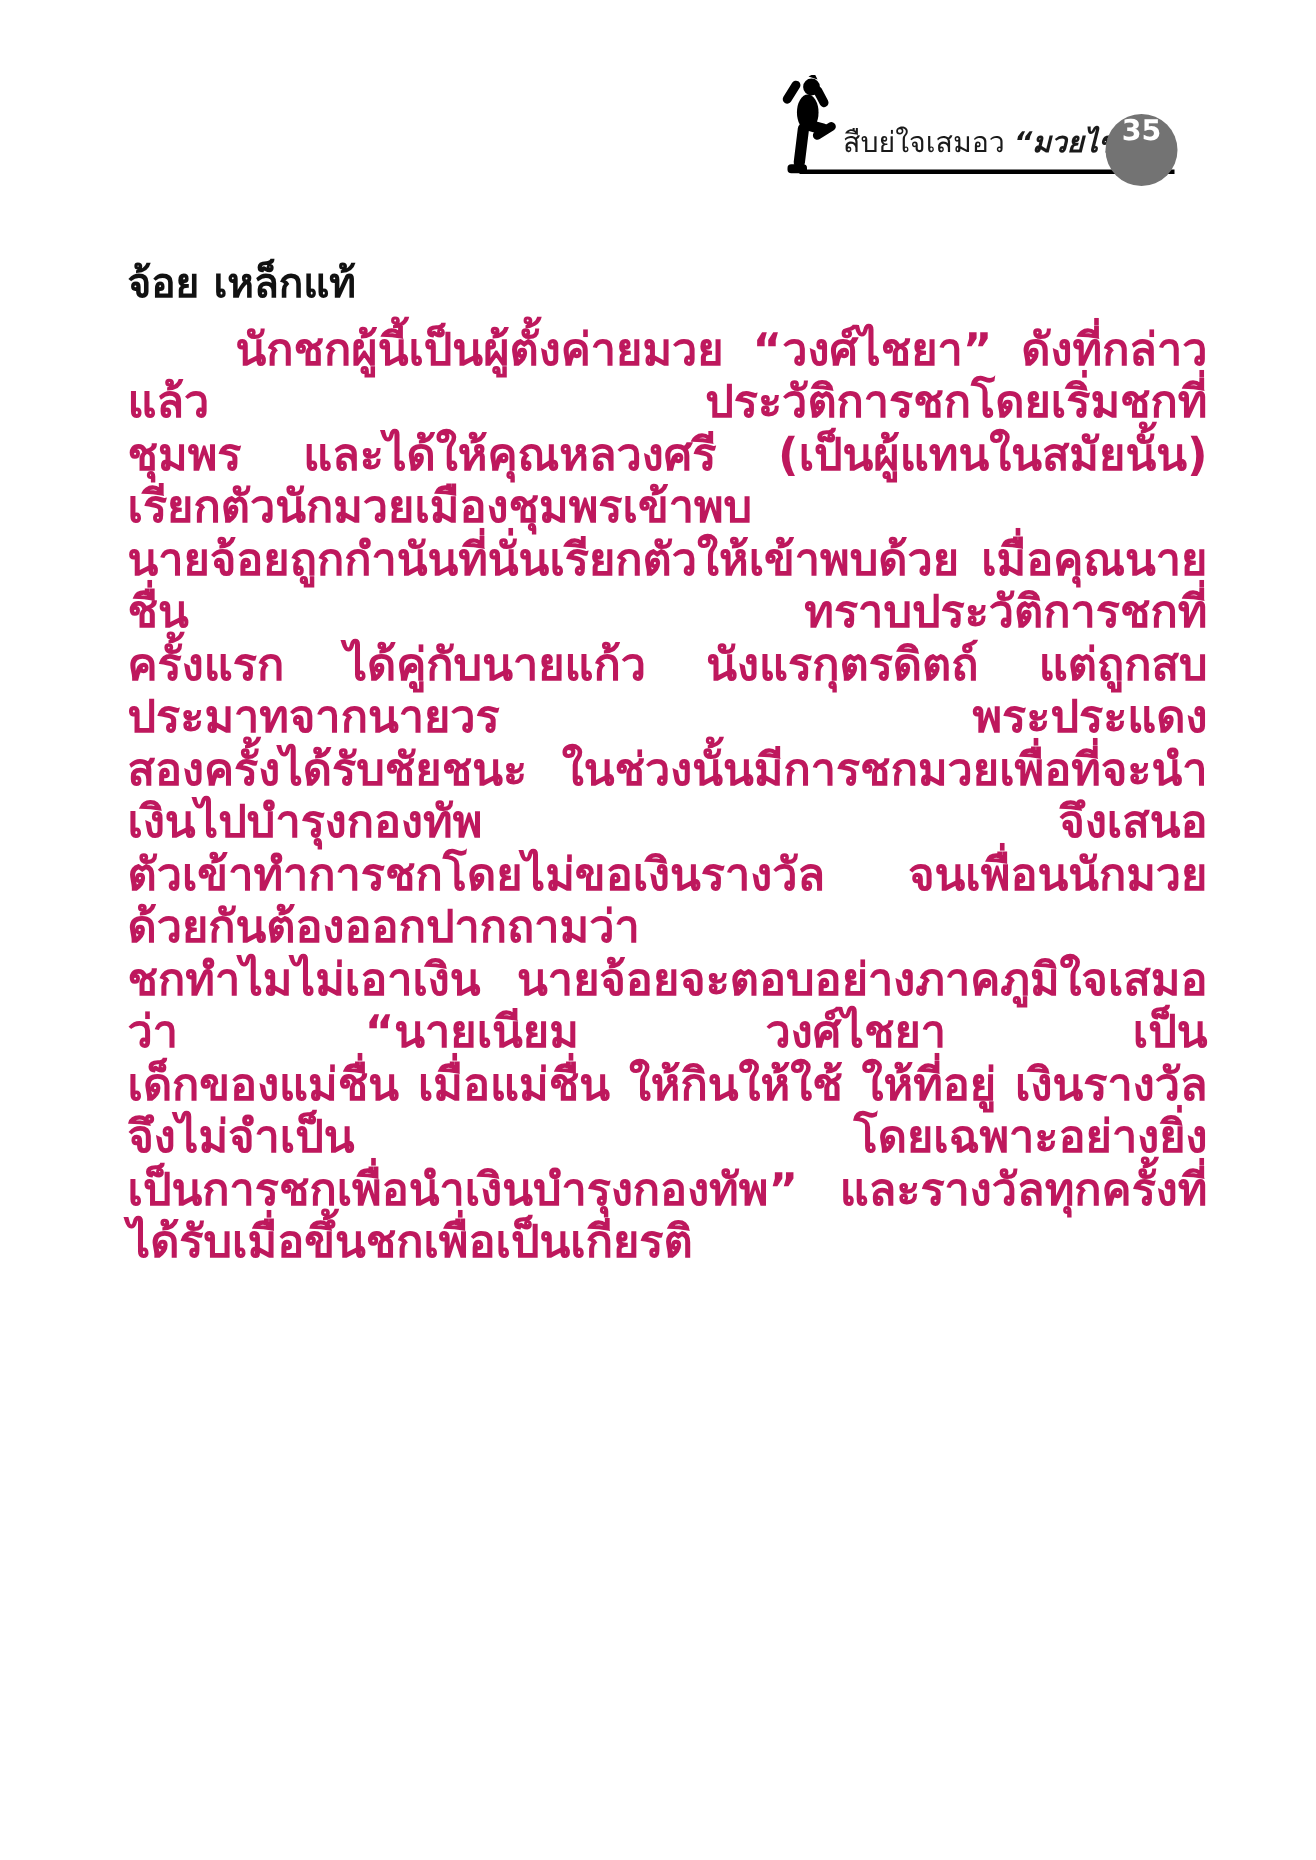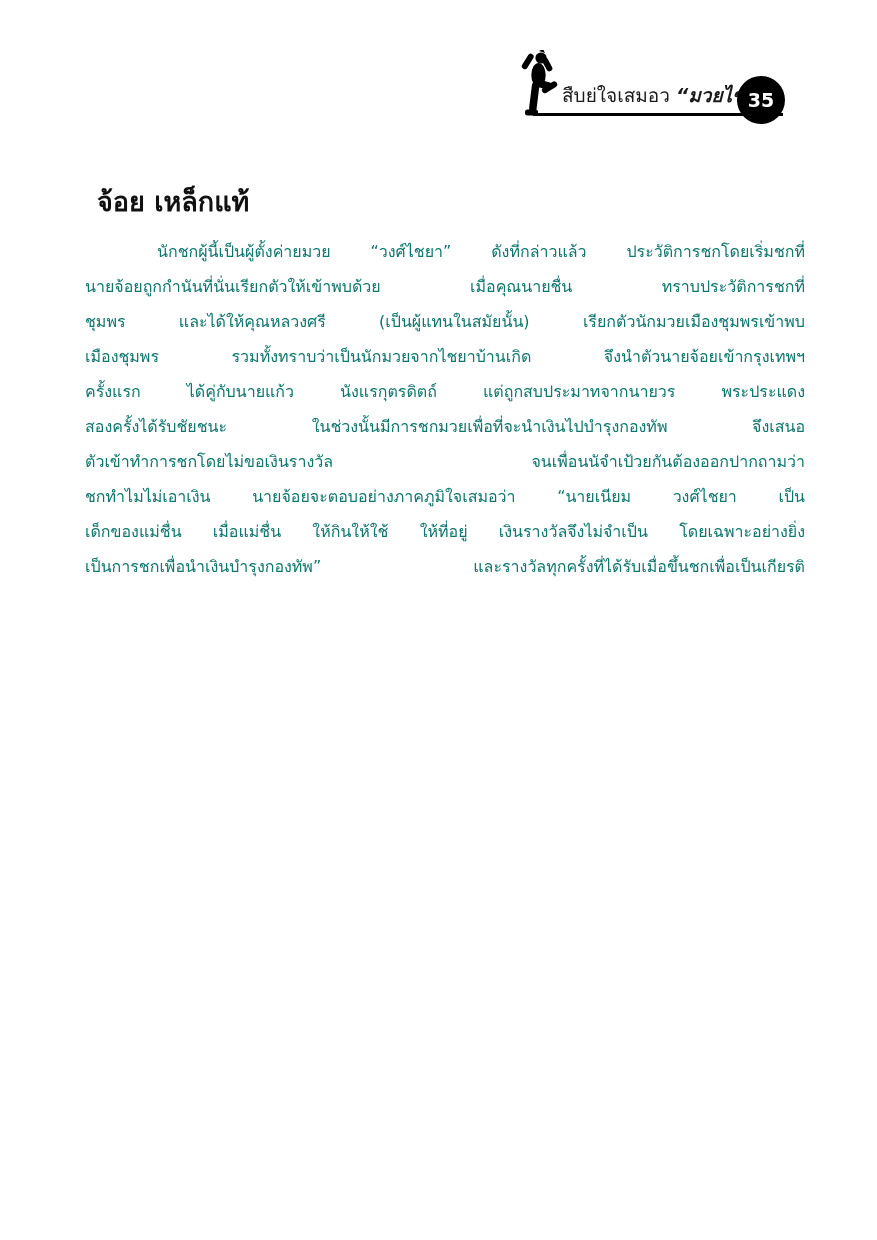--- a/index.html
+++ b/index.html
@@ -44,13 +44,12 @@
     position: absolute;
     left: 737px; top: 76px;
     width: 48px; height: 48px;
-    background: #000000;
+    background: #737373;
     border-radius: 50%;
     color: #fff;
     font-size: 19px;
     font-weight: bold;
     display: flex;
-    align-items: center;
     justify-content: center;
   }
 

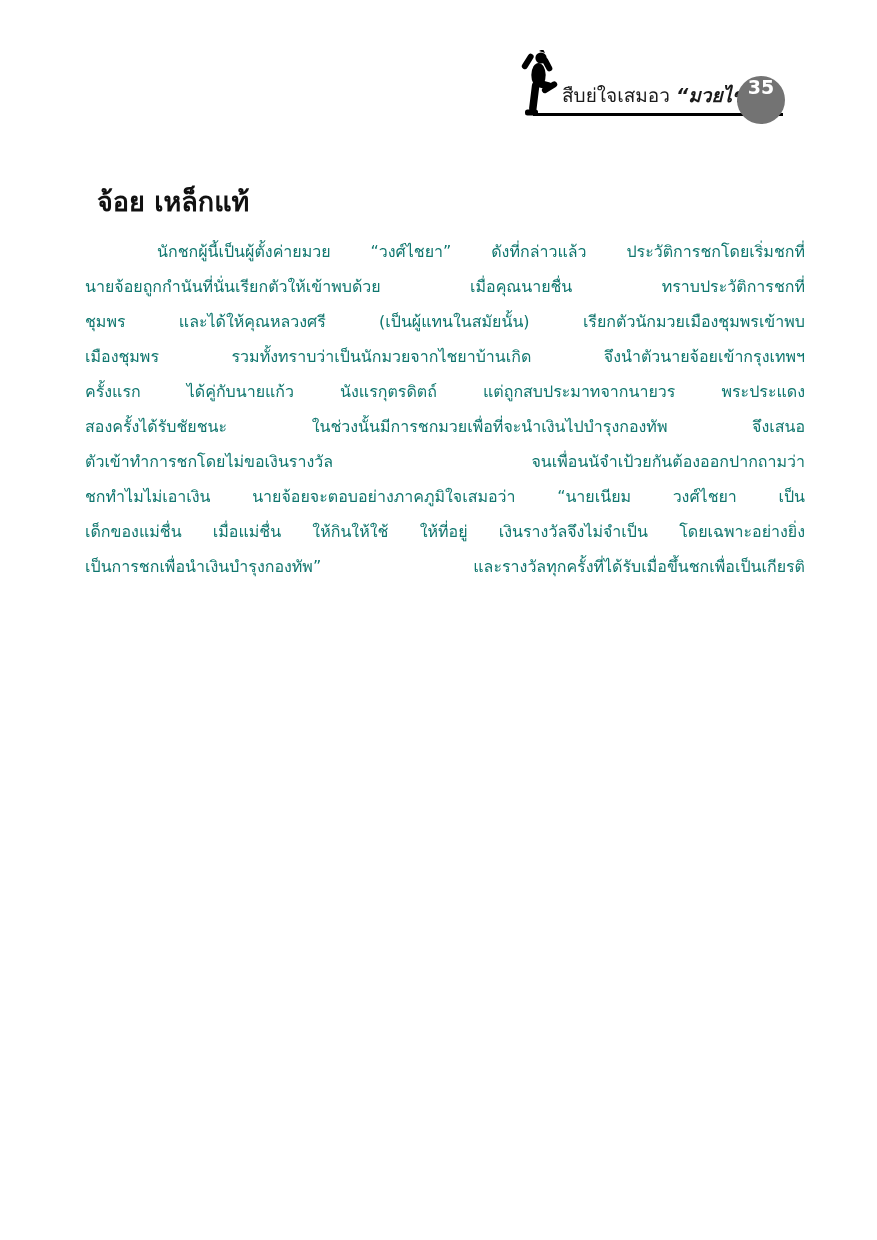--- a/index.html
+++ b/index.html
@@ -63,7 +63,7 @@
     font-size: 27px;
     font-weight: bold;
     line-height: 40px;
-    margin: 12px;
+    margin: 0;
     color: #111;
   }
   .para { margin-top: 6px; }

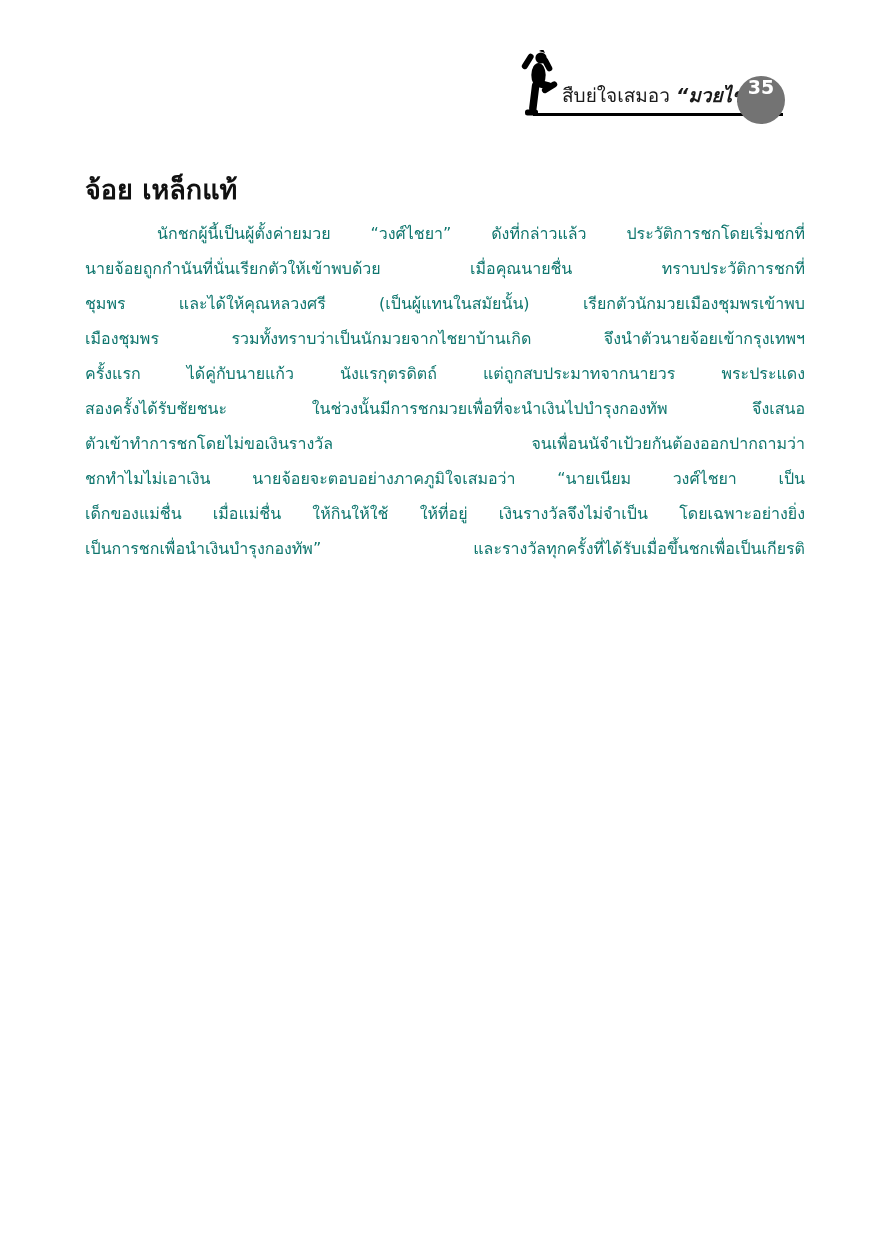--- a/index.html
+++ b/index.html
@@ -68,11 +68,12 @@
   }
   .para { margin-top: 6px; }
   .tl {
-    font-size: 16px;
+    font-size: 30px;
     line-height: 35px;
     text-align: justify;
     text-align-last: justify;
-    color: #0f766e;
+    color: #be185d;
+    font-weight: bold;
   }
   .tl.indent { text-indent: 72px; }
 </style>

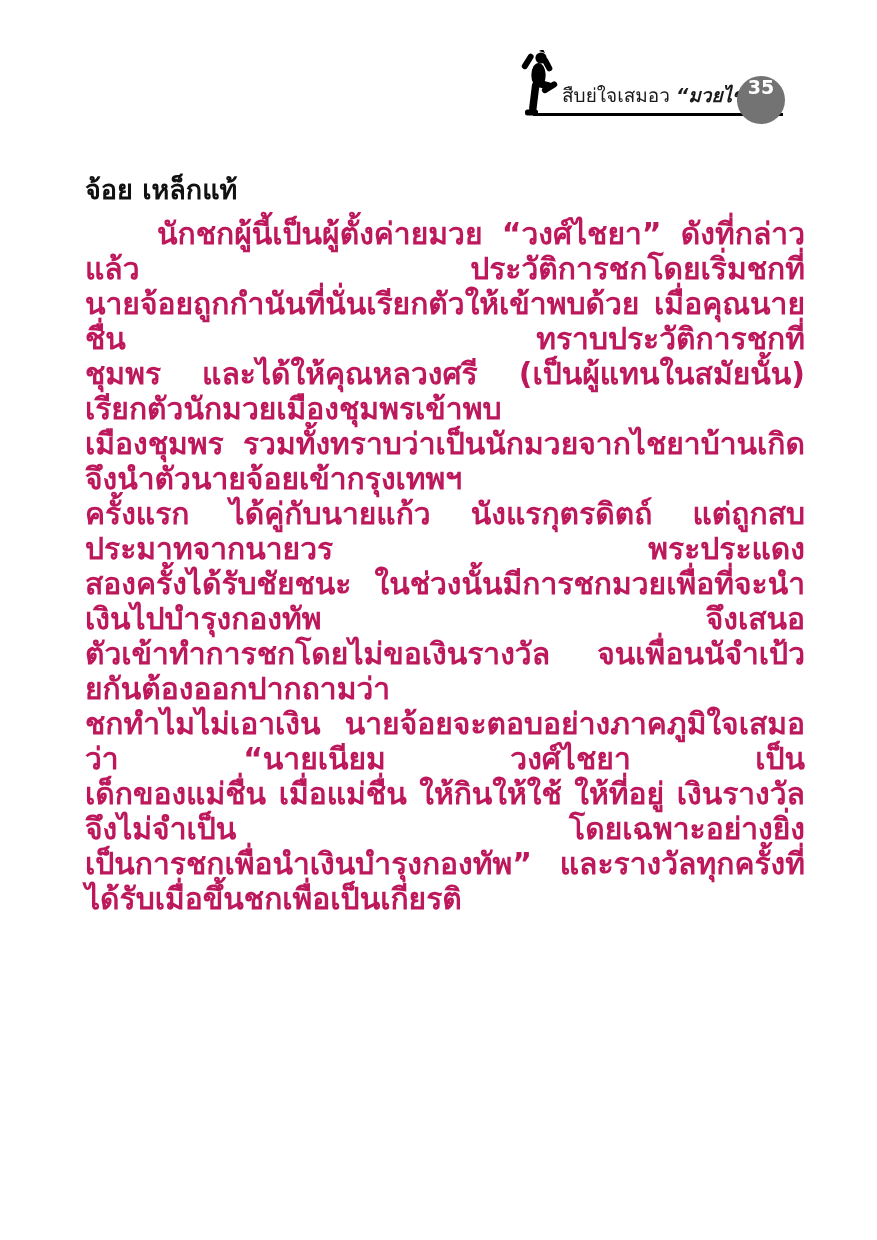--- a/index.html
+++ b/index.html
@@ -118,8 +118,8 @@
     <h2 class="section-heading">จ้อย  เหล็กแท้</h2>
     <div class="para">
         <div class="tl indent">นักชกผู้นี้เป็นผู้ตั้งค่ายมวย “วงศ์ไชยา” ดังที่กล่าวแล้ว ประวัติการชกโดยเริ่มชกที่</div>
+        <div class="tl">ชุมพร และได้ให้คุณหลวงศรี (เป็นผู้แทนในสมัยนั้น) เรียกตัวนักมวยเมืองชุมพรเข้าพบ</div>
         <div class="tl">นายจ้อยถูกกำนันที่นั่นเรียกตัวให้เข้าพบด้วย เมื่อคุณนายชื่น ทราบประวัติการชกที่</div>
-        <div class="tl">ชุมพร และได้ให้คุณหลวงศรี (เป็นผู้แทนในสมัยนั้น) เรียกตัวนักมวยเมืองชุมพรเข้าพบ</div>
         <div class="tl">เมืองชุมพร รวมทั้งทราบว่าเป็นนักมวยจากไชยาบ้านเกิด จึงนำตัวนายจ้อยเข้ากรุงเทพฯ</div>
         <div class="tl">ครั้งแรก ได้คู่กับนายแก้ว นังแรกุตรดิตถ์ แต่ถูกสบประมาทจากนายวร พระประแดง</div>
         <div class="tl">สองครั้งได้รับชัยชนะ ในช่วงนั้นมีการชกมวยเพื่อที่จะนำเงินไปบำรุงกองทัพ จึงเสนอ</div>

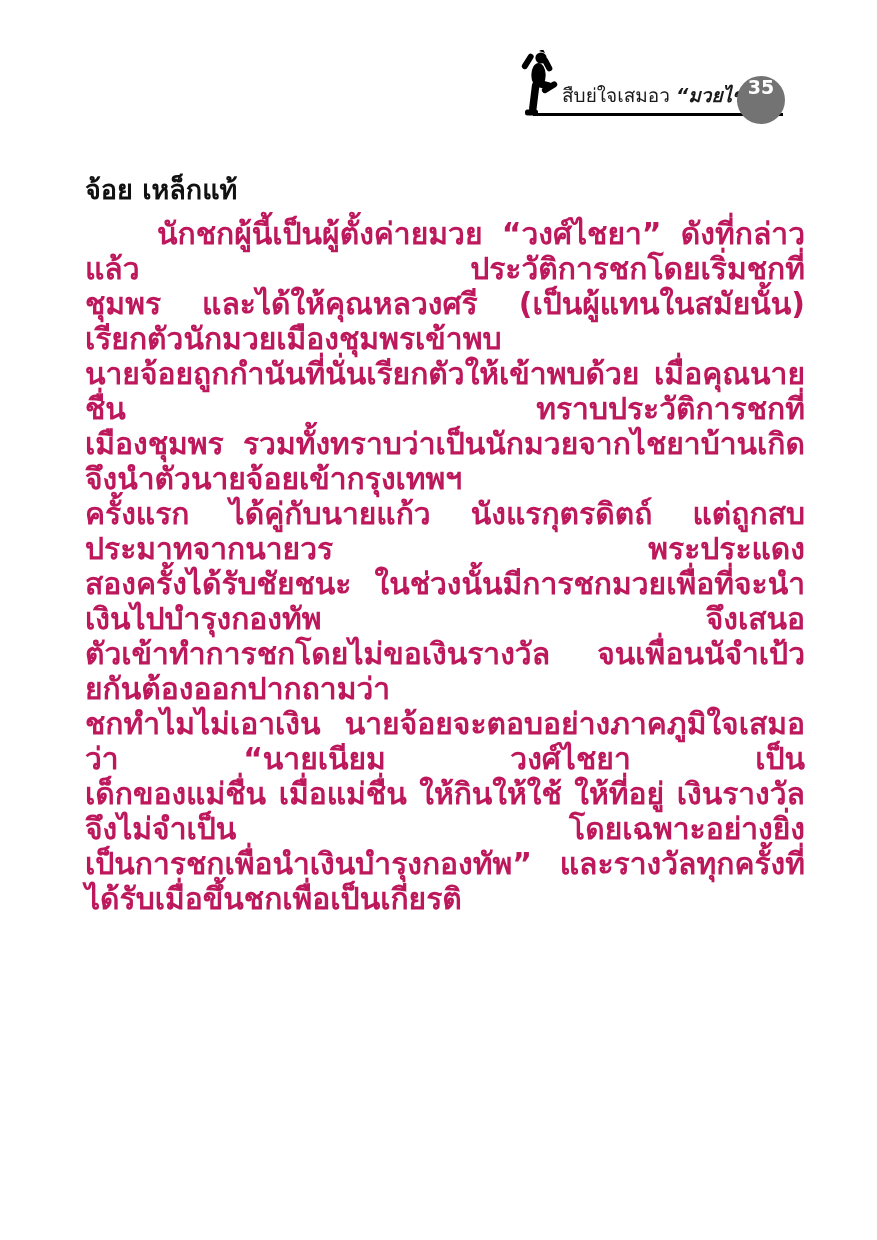--- a/index.html
+++ b/index.html
@@ -120,7 +120,6 @@
         <div class="tl indent">นักชกผู้นี้เป็นผู้ตั้งค่ายมวย “วงศ์ไชยา” ดังที่กล่าวแล้ว ประวัติการชกโดยเริ่มชกที่</div>
         <div class="tl">ชุมพร และได้ให้คุณหลวงศรี (เป็นผู้แทนในสมัยนั้น) เรียกตัวนักมวยเมืองชุมพรเข้าพบ</div>
         <div class="tl">นายจ้อยถูกกำนันที่นั่นเรียกตัวให้เข้าพบด้วย เมื่อคุณนายชื่น ทราบประวัติการชกที่</div>
-        <div class="tl">เมืองชุมพร รวมทั้งทราบว่าเป็นนักมวยจากไชยาบ้านเกิด จึงนำตัวนายจ้อยเข้ากรุงเทพฯ</div>
         <div class="tl">ครั้งแรก ได้คู่กับนายแก้ว นังแรกุตรดิตถ์ แต่ถูกสบประมาทจากนายวร พระประแดง</div>
         <div class="tl">สองครั้งได้รับชัยชนะ ในช่วงนั้นมีการชกมวยเพื่อที่จะนำเงินไปบำรุงกองทัพ จึงเสนอ</div>
         <div class="tl">ตัวเข้าทำการชกโดยไม่ขอเงินรางวัล จนเพื่อนนัจำเป้วยกันต้องออกปากถามว่า</div>

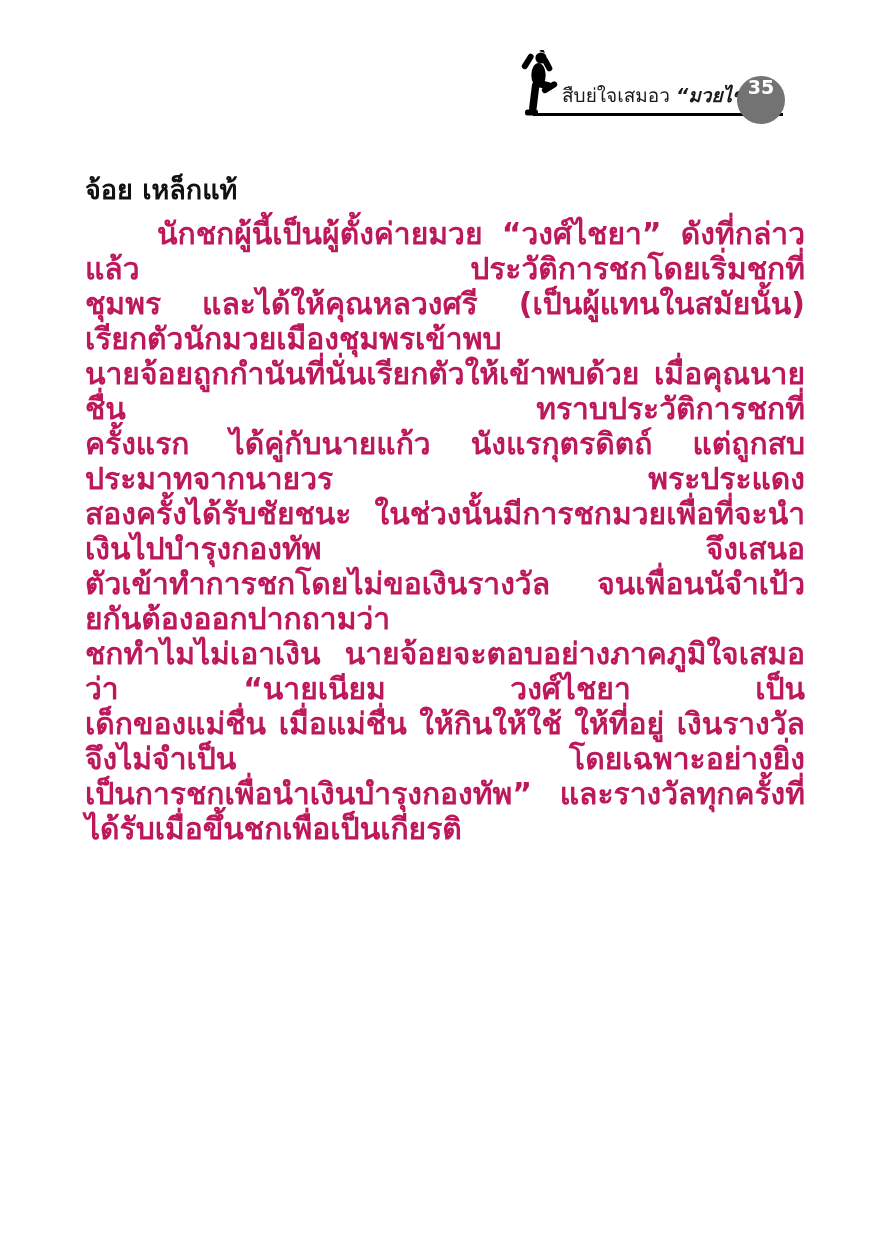--- a/index.html
+++ b/index.html
@@ -122,7 +122,7 @@
         <div class="tl">นายจ้อยถูกกำนันที่นั่นเรียกตัวให้เข้าพบด้วย เมื่อคุณนายชื่น ทราบประวัติการชกที่</div>
         <div class="tl">ครั้งแรก ได้คู่กับนายแก้ว นังแรกุตรดิตถ์ แต่ถูกสบประมาทจากนายวร พระประแดง</div>
         <div class="tl">สองครั้งได้รับชัยชนะ ในช่วงนั้นมีการชกมวยเพื่อที่จะนำเงินไปบำรุงกองทัพ จึงเสนอ</div>
-        <div class="tl">ตัวเข้าทำการชกโดยไม่ขอเงินรางวัล จนเพื่อนนัจำเป้วยกันต้องออกปากถามว่า</div>
+        <div class="tl">ตัวเข้าทำการชกโดยไม่ขอเงินรางวัล จนเพื่อนนักมวยด้วยกันต้องออกปากถามว่า</div>
         <div class="tl">ชกทำไมไม่เอาเงิน นายจ้อยจะตอบอย่างภาคภูมิใจเสมอว่า “นายเนียม วงศ์ไชยา เป็น</div>
         <div class="tl">เด็กของแม่ชื่น เมื่อแม่ชื่น ให้กินให้ใช้ ให้ที่อยู่ เงินรางวัลจึงไม่จำเป็น โดยเฉพาะอย่างยิ่ง</div>
         <div class="tl">เป็นการชกเพื่อนำเงินบำรุงกองทัพ” และรางวัลทุกครั้งที่ได้รับเมื่อขึ้นชกเพื่อเป็นเกียรติ</div>

